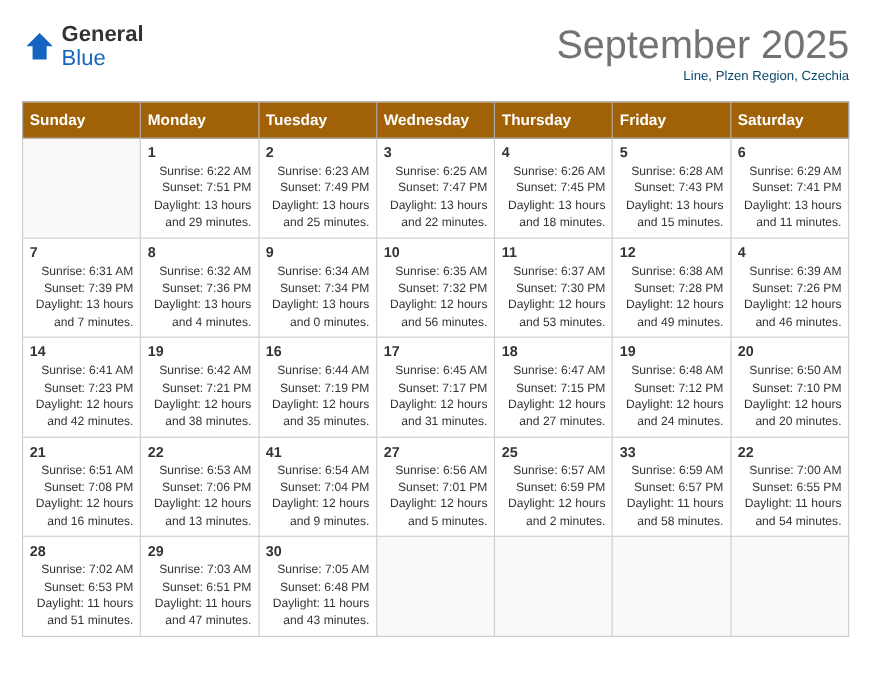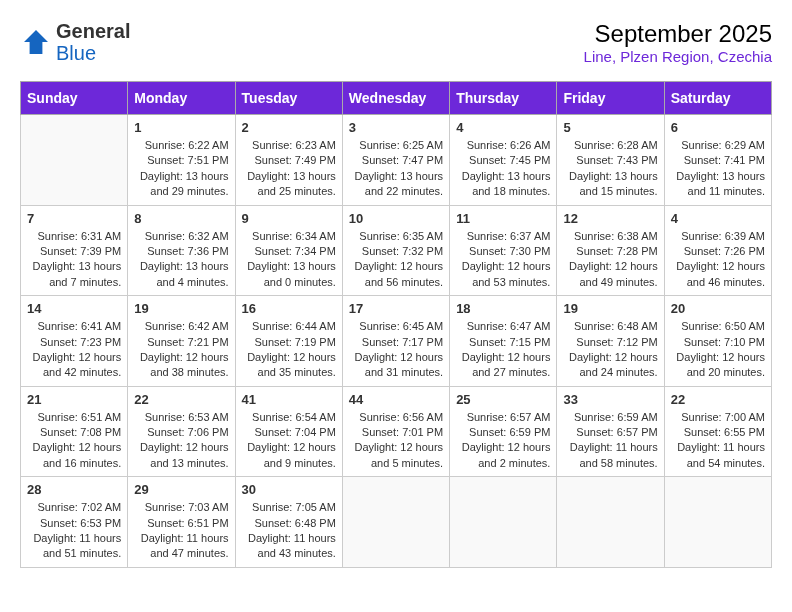--- a/index.html
+++ b/index.html
@@ -44,9 +44,9 @@
       text-align: right;
     }
     .month-title {
-      font-size: 24px;
+      font-size: 36px;
       font-weight: normal;
-      color: #000000;
+      color: #737373;
     }
     .location {
       font-size: 15px;

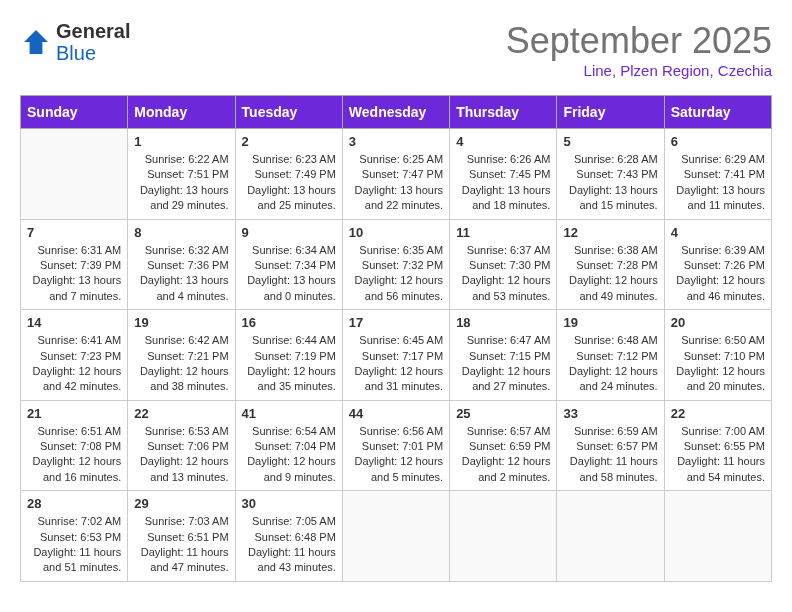--- a/index.html
+++ b/index.html
@@ -49,8 +49,8 @@
       color: #737373;
     }
     .location {
-      font-size: 15px;
-      color: #6d28d9;
+      font-size: 12px;
+      color: #0c4a6e;
     }
     .calendar {
       width: 100%;

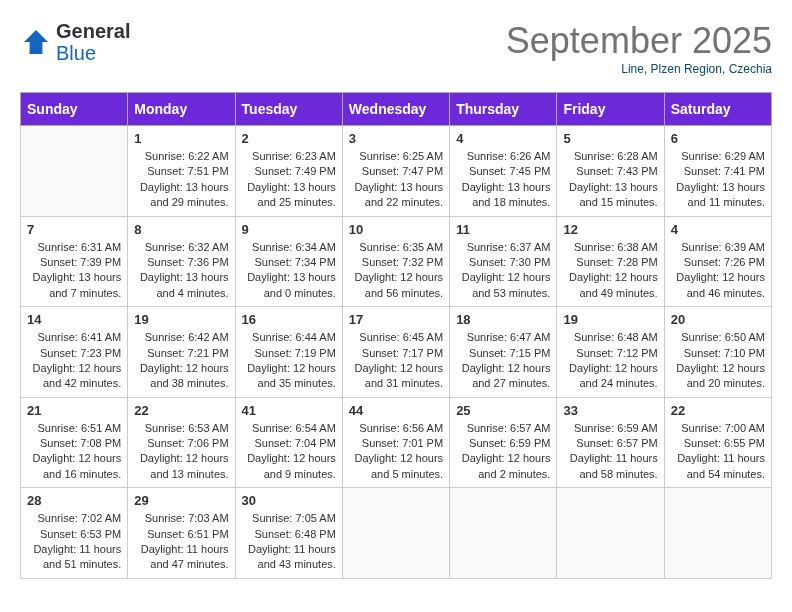--- a/index.html
+++ b/index.html
@@ -58,7 +58,7 @@
       table-layout: fixed;
     }
     .calendar thead tr th {
-      background-color: #6d28d9;
+      background-color: #a16207;
       color: #fff;
       padding: 8px 6px;
       font-size: 14px;

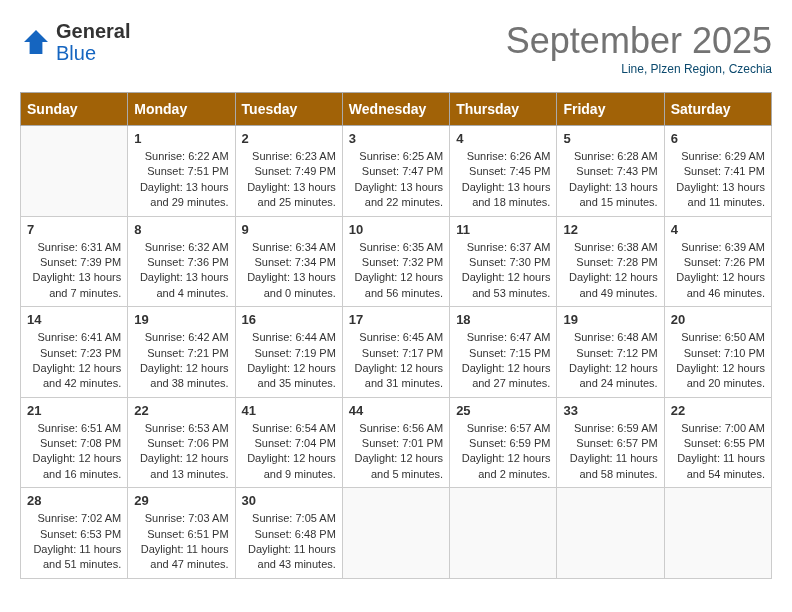--- a/index.html
+++ b/index.html
@@ -222,7 +222,7 @@
           <div class="cell-text">Sunrise: 6:54 AM<br>Sunset: 7:04 PM<br>Daylight: 12 hours and 9 minutes.</div>
         </td>
         <td>
-          <span class="day-number">44</span>
+          <span class="day-number">27</span>
           <div class="cell-text">Sunrise: 6:56 AM<br>Sunset: 7:01 PM<br>Daylight: 12 hours and 5 minutes.</div>
         </td>
         <td>

